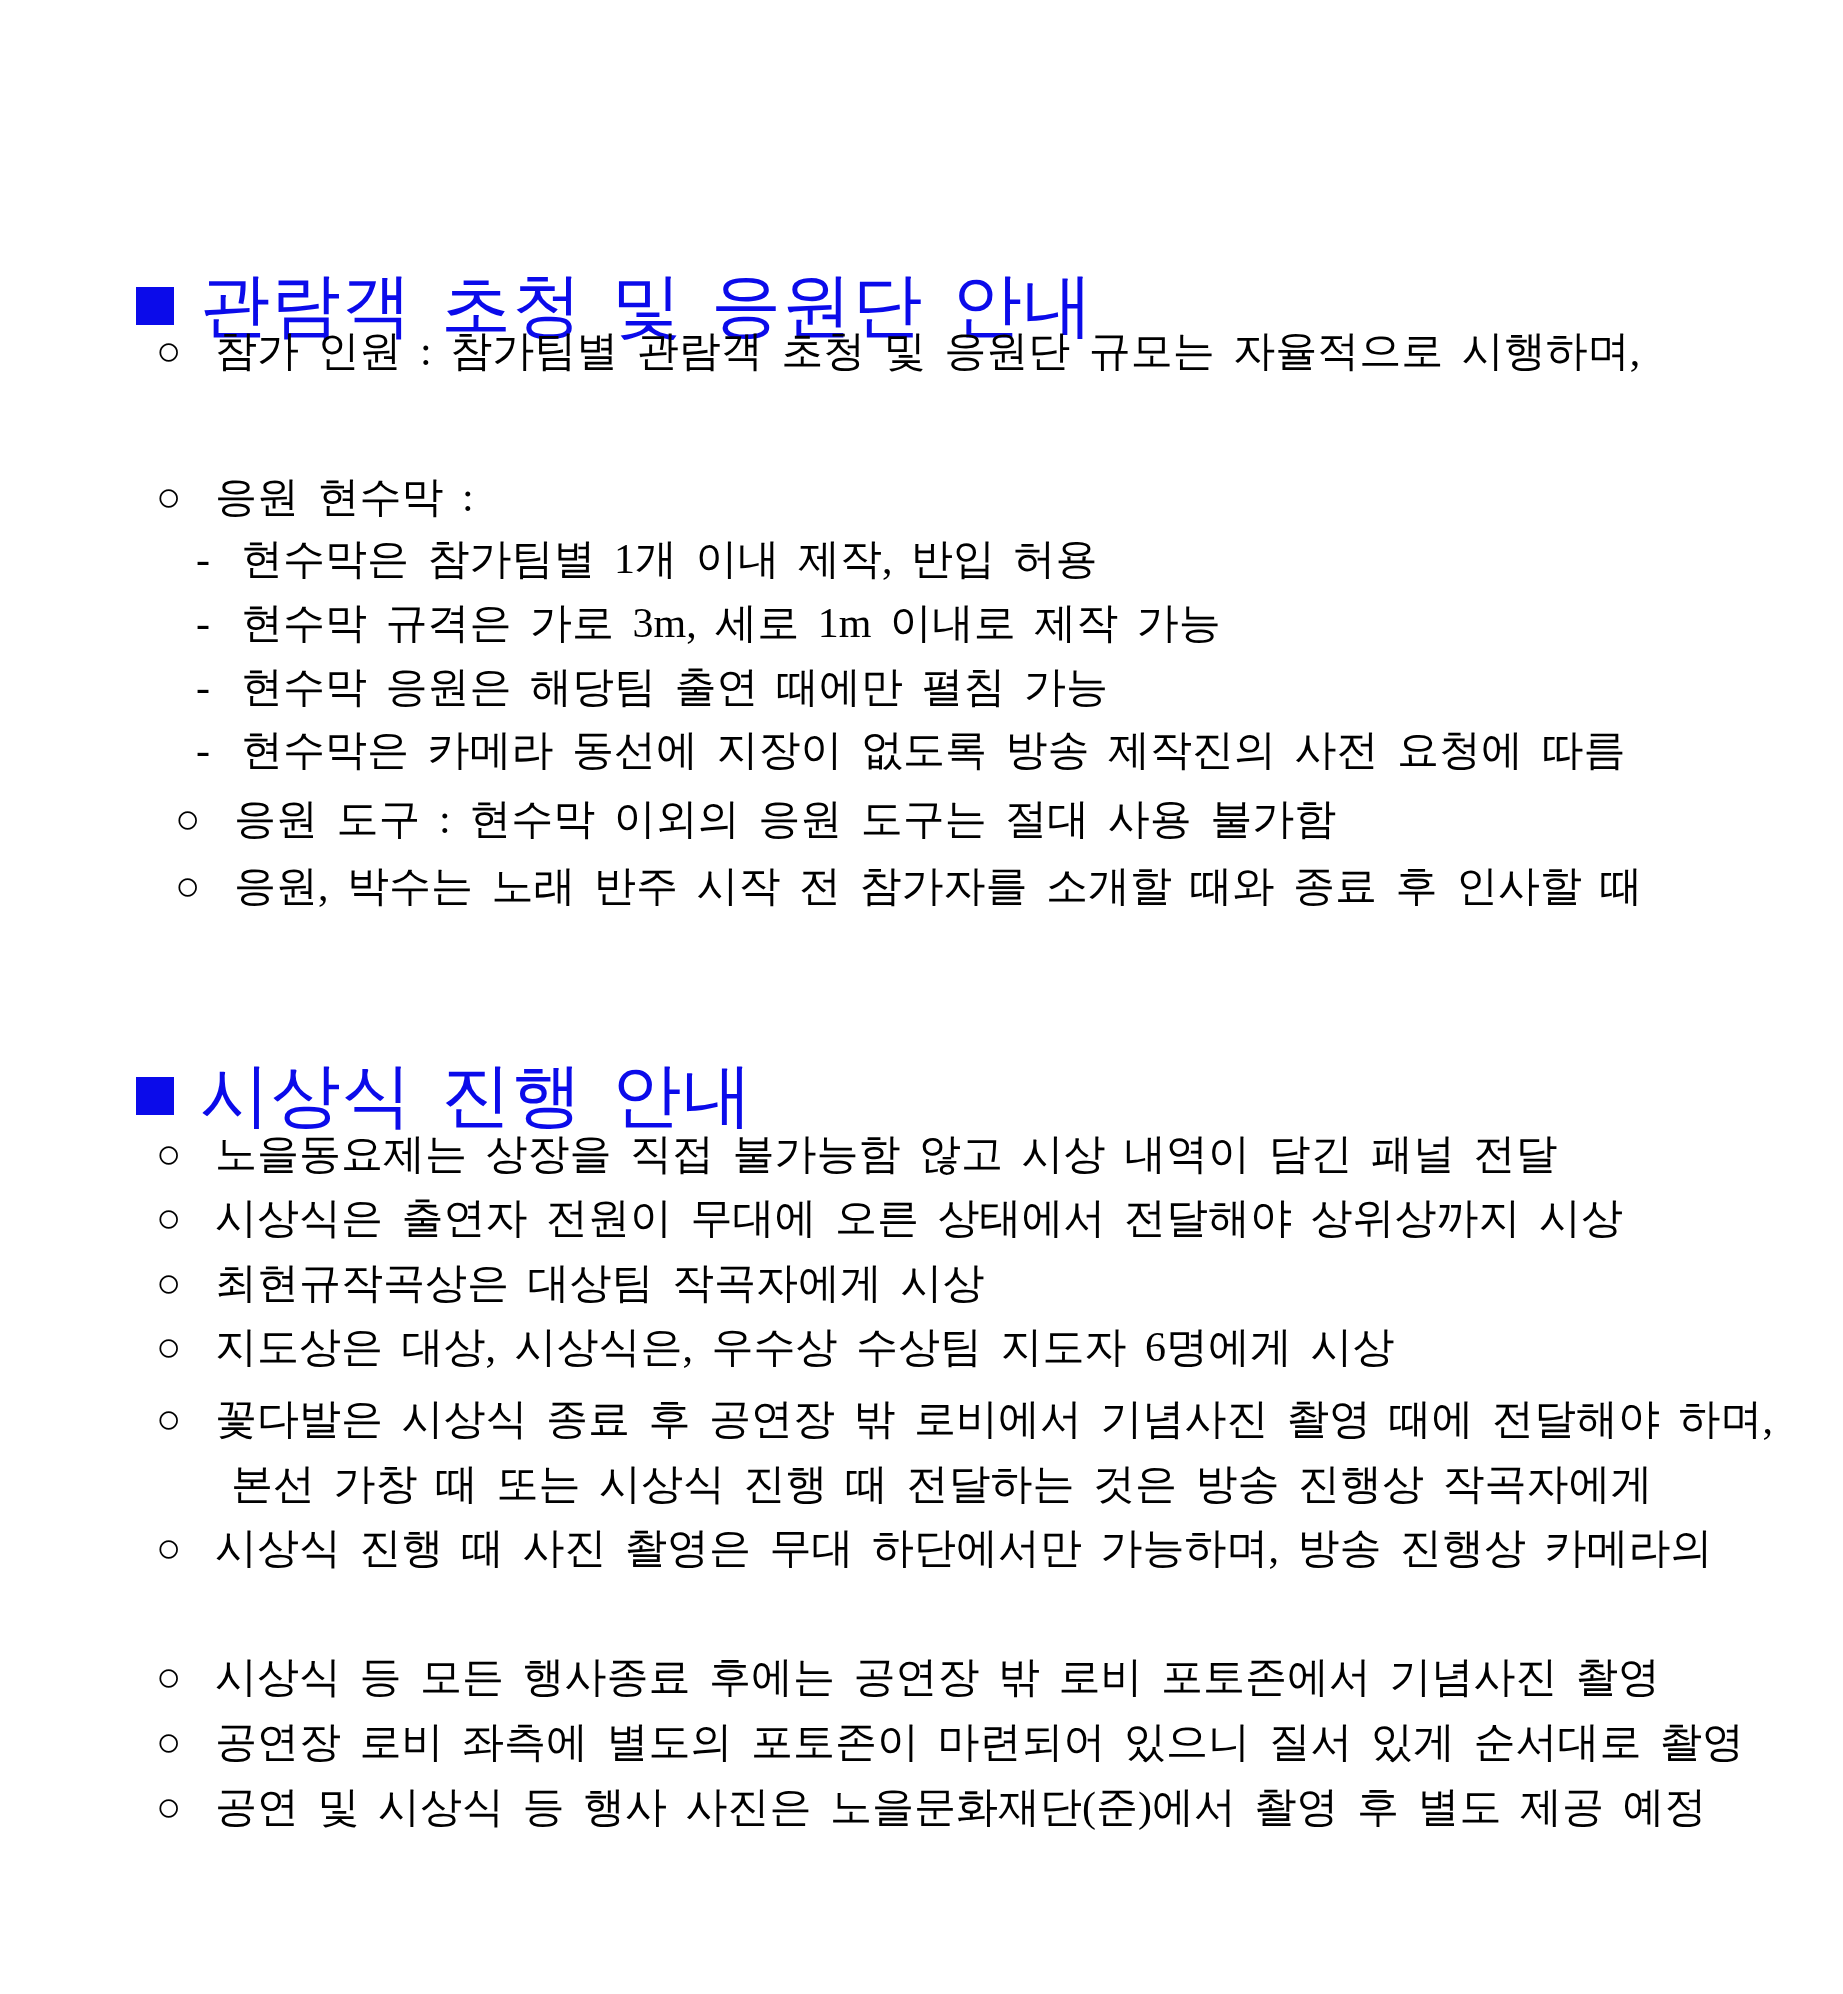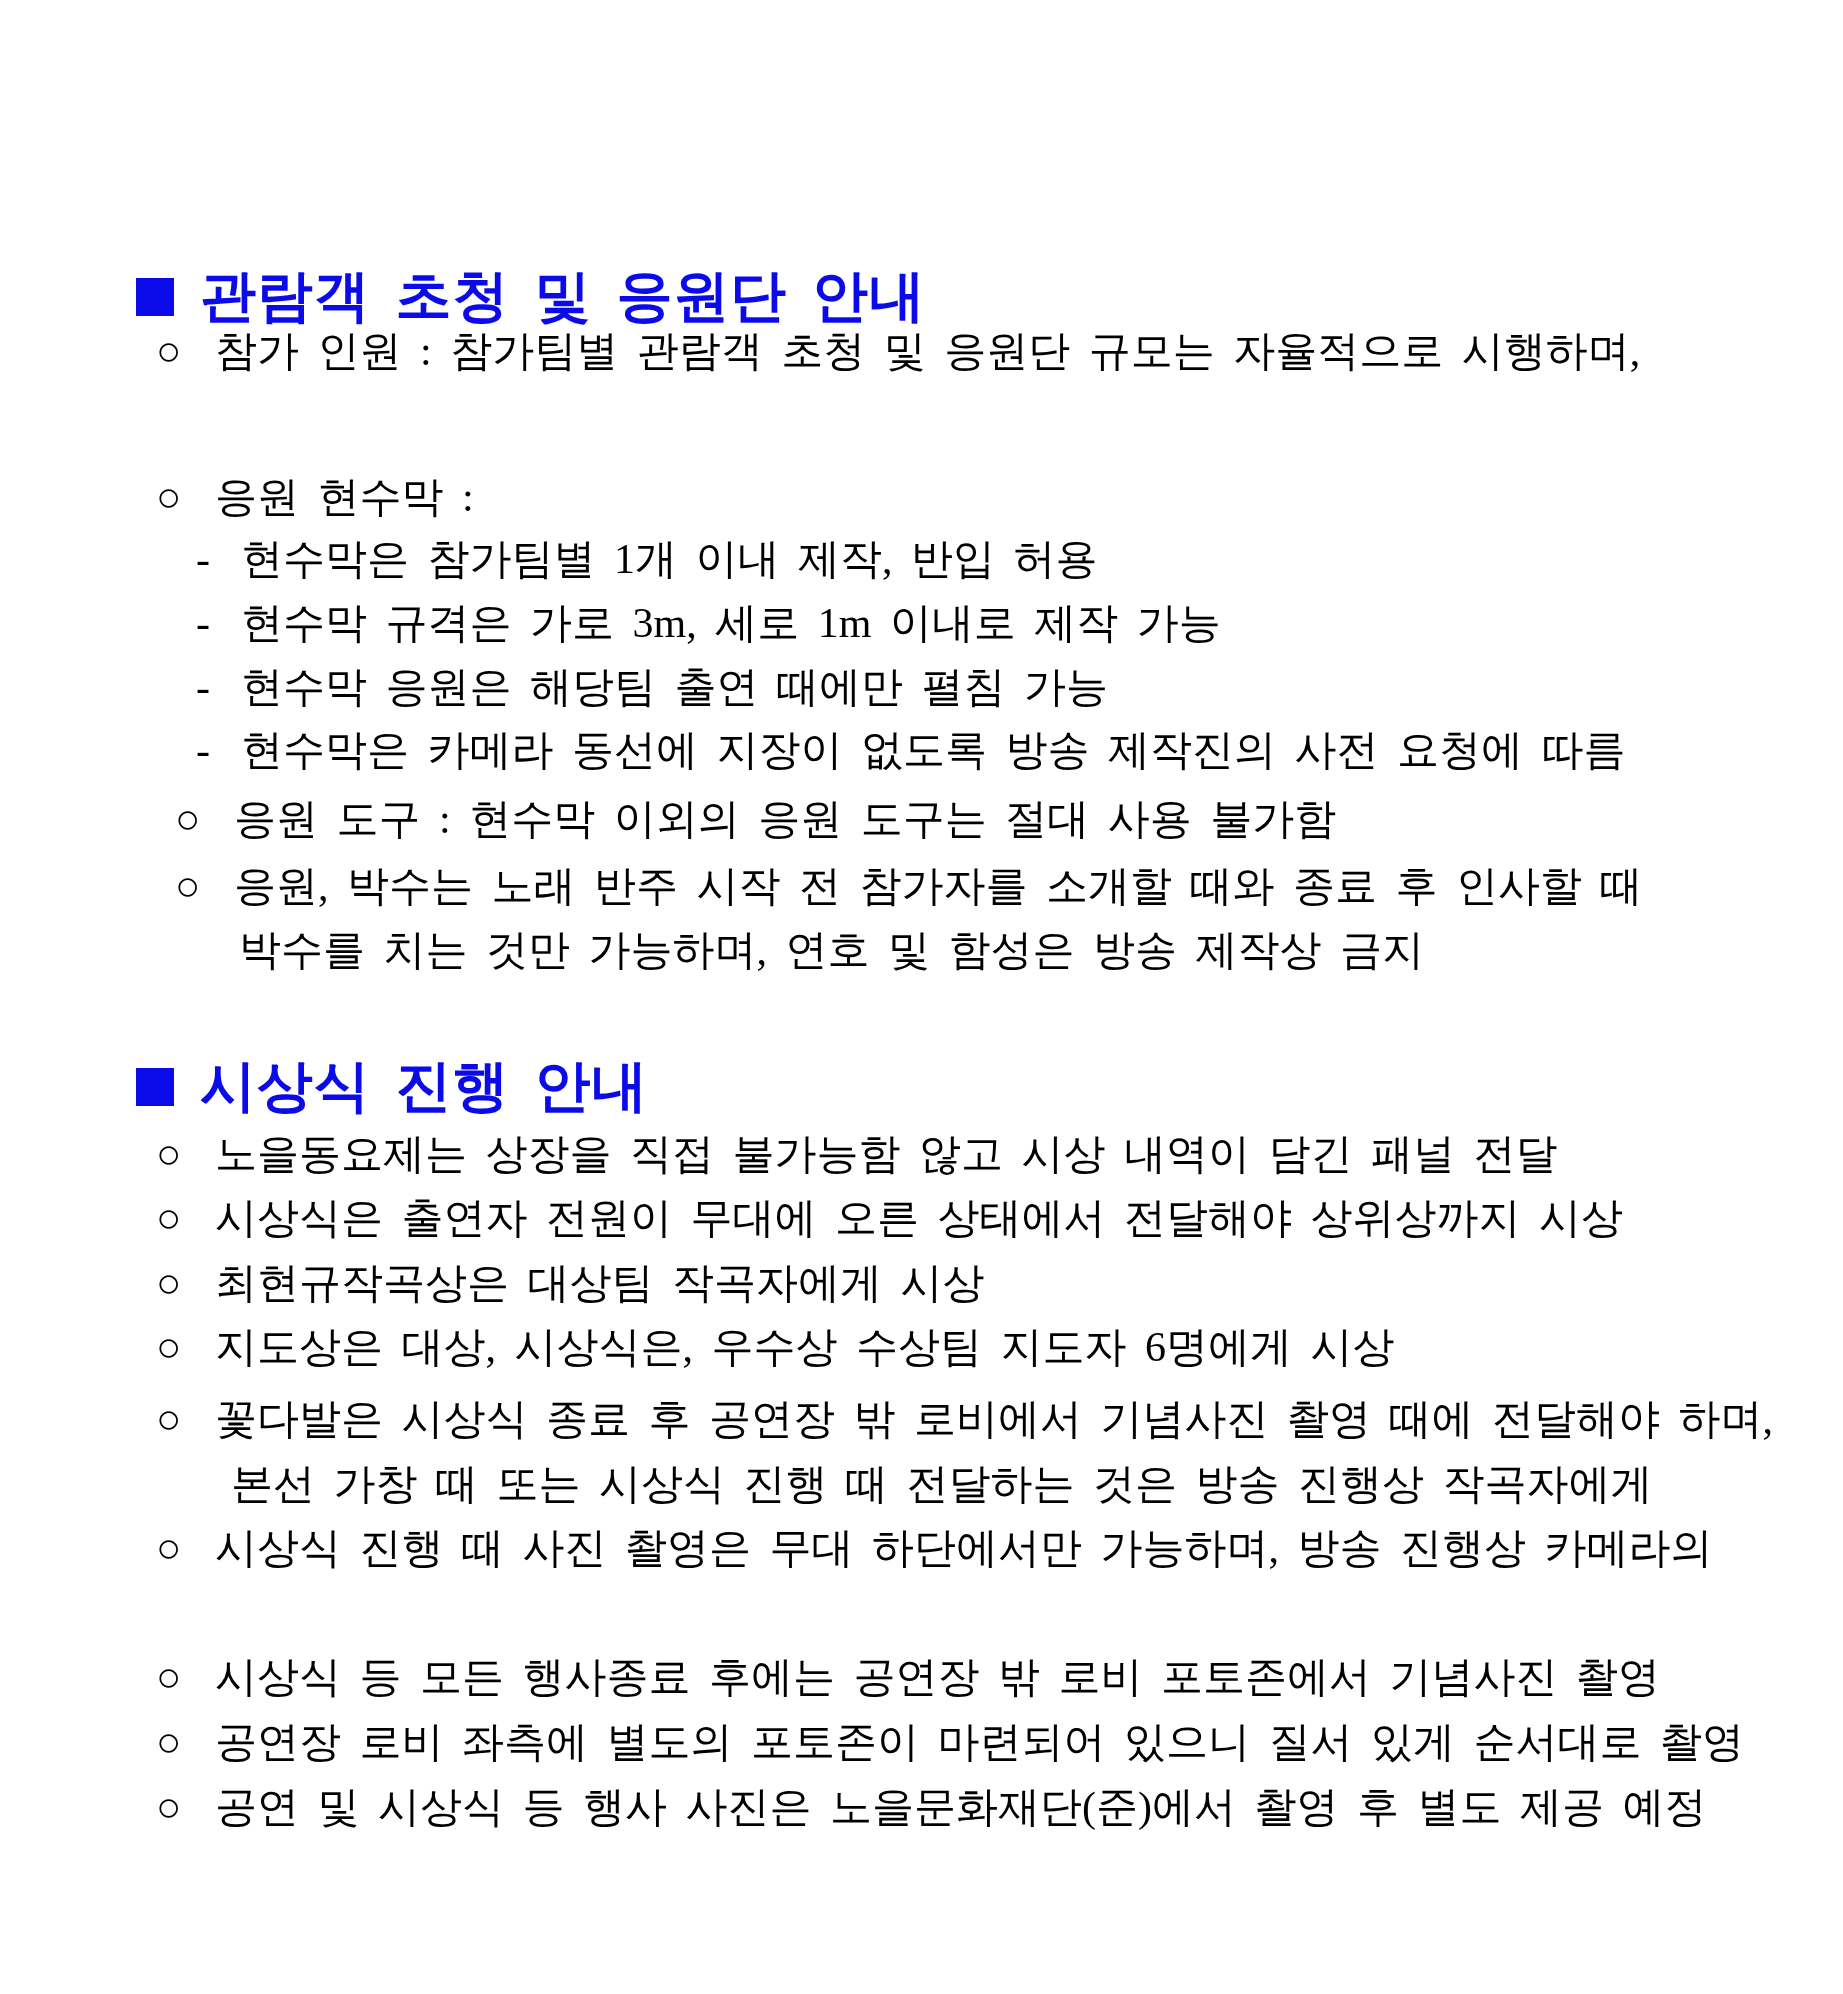--- a/index.html
+++ b/index.html
@@ -14,7 +14,7 @@
   .heading{
     position:absolute;
     display:flex;align-items:center;
-    font-size:56px;font-weight:bold;
+    font-size:70px;font-weight:normal;
     color:var(--accent,#0b0bea);
     white-space:nowrap;
     letter-spacing:0.8px;

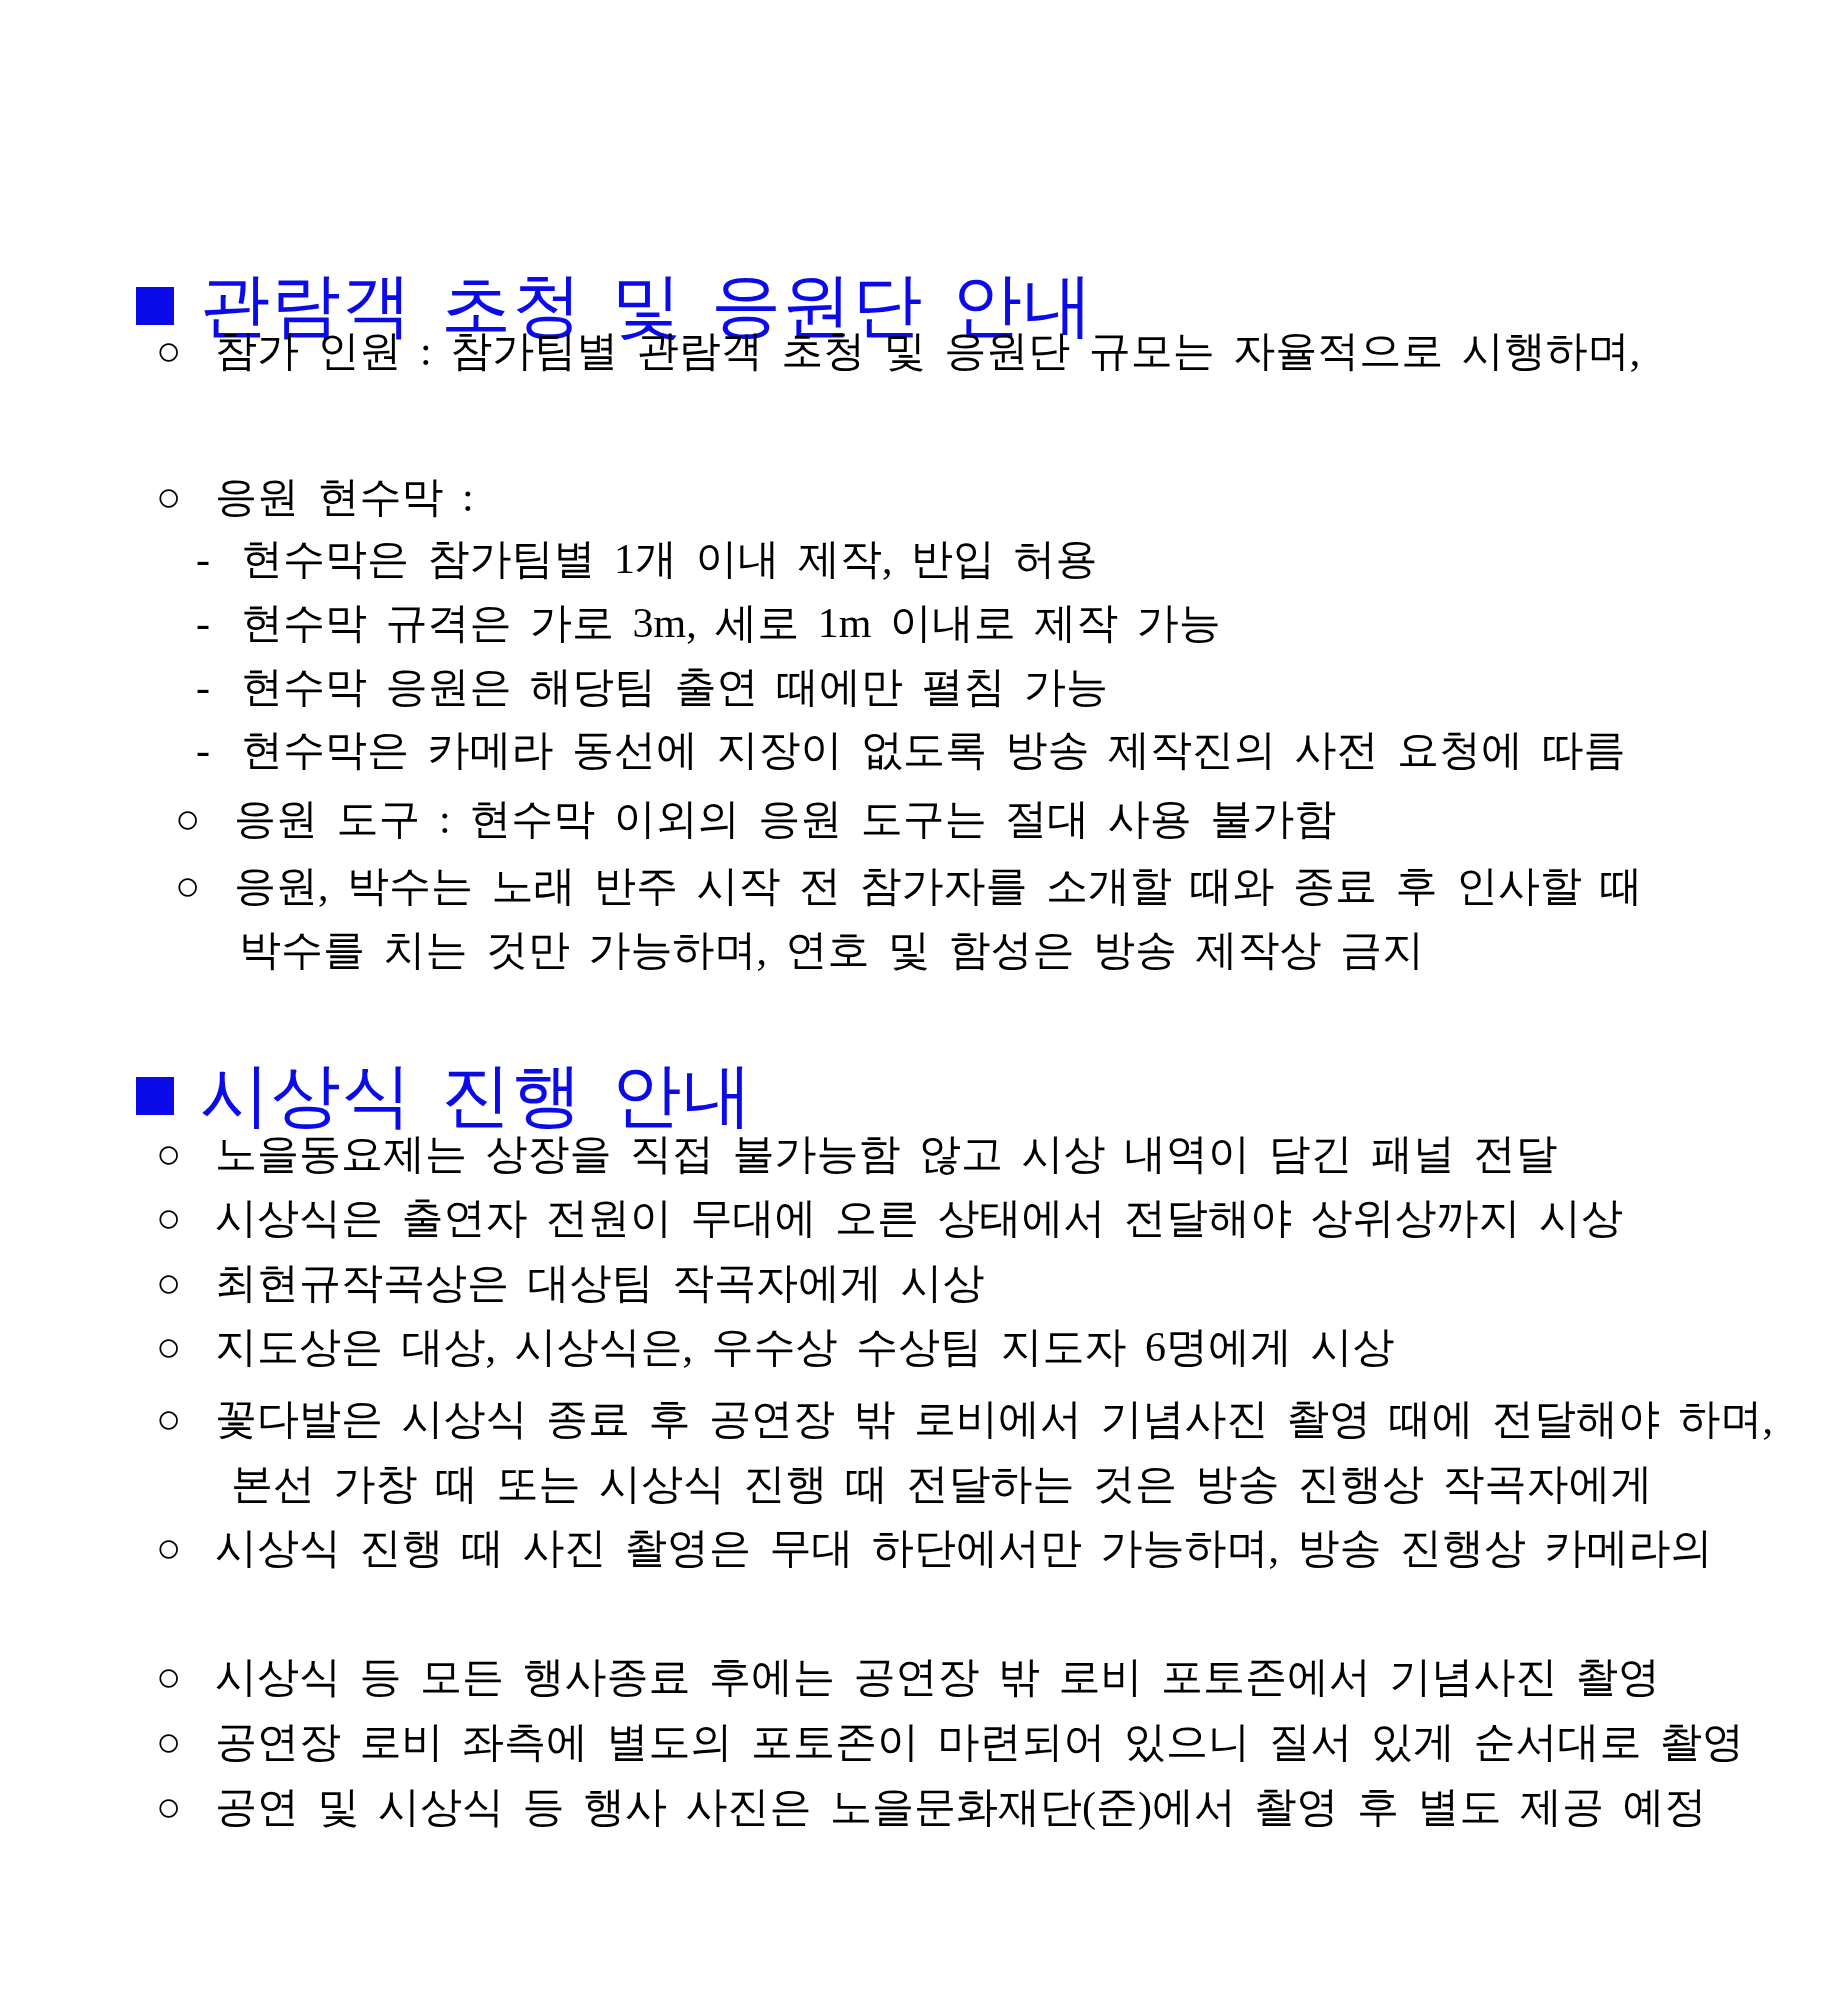--- a/index.html
+++ b/index.html
@@ -81,9 +81,6 @@
     <span class="bullet cw">○</span>
     <span class="txt">응원, 박수는 노래 반주 시작 전 참가자를 소개할 때와 종료 후 인사할 때</span>
   </div>
-  <div class="line" style="top:926px;left:239px">
-    <span class="txt">박수를 치는 것만 가능하며, 연호 및 함성은 방송 제작상 금지</span>
-  </div>
 
   <div class="heading" style="top:1049px;left:136px">
     <span class="sq"></span>

